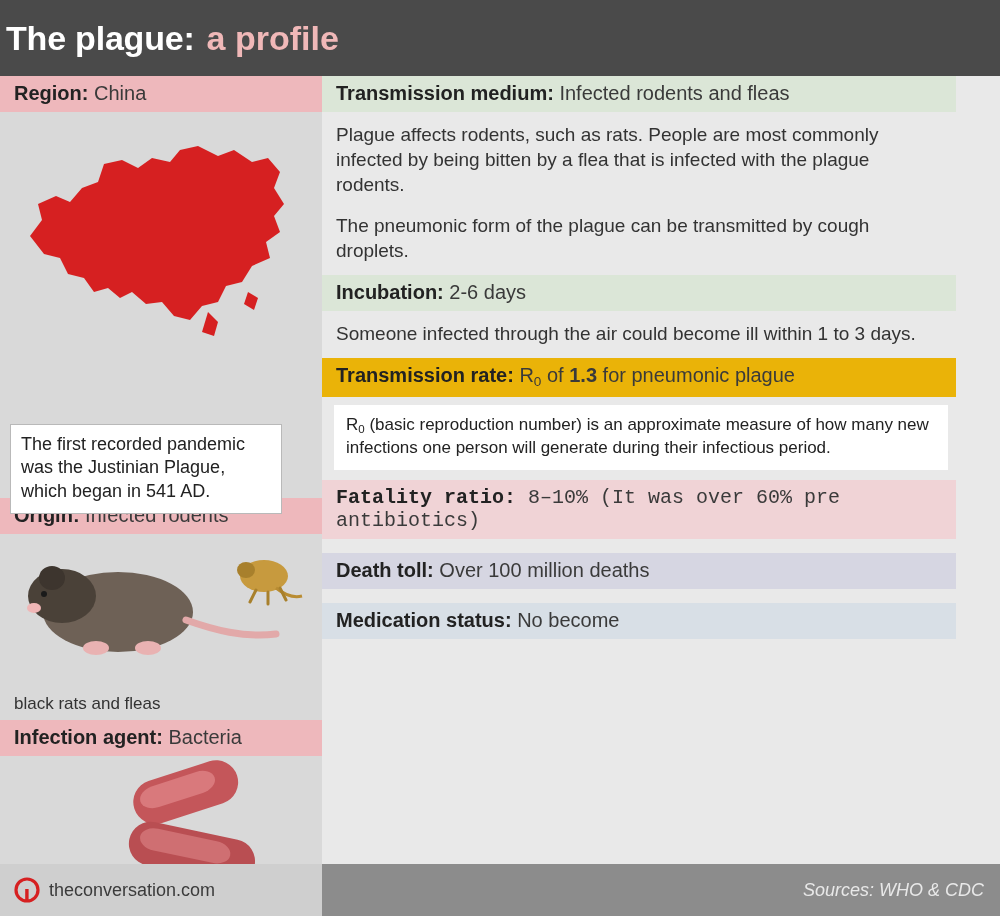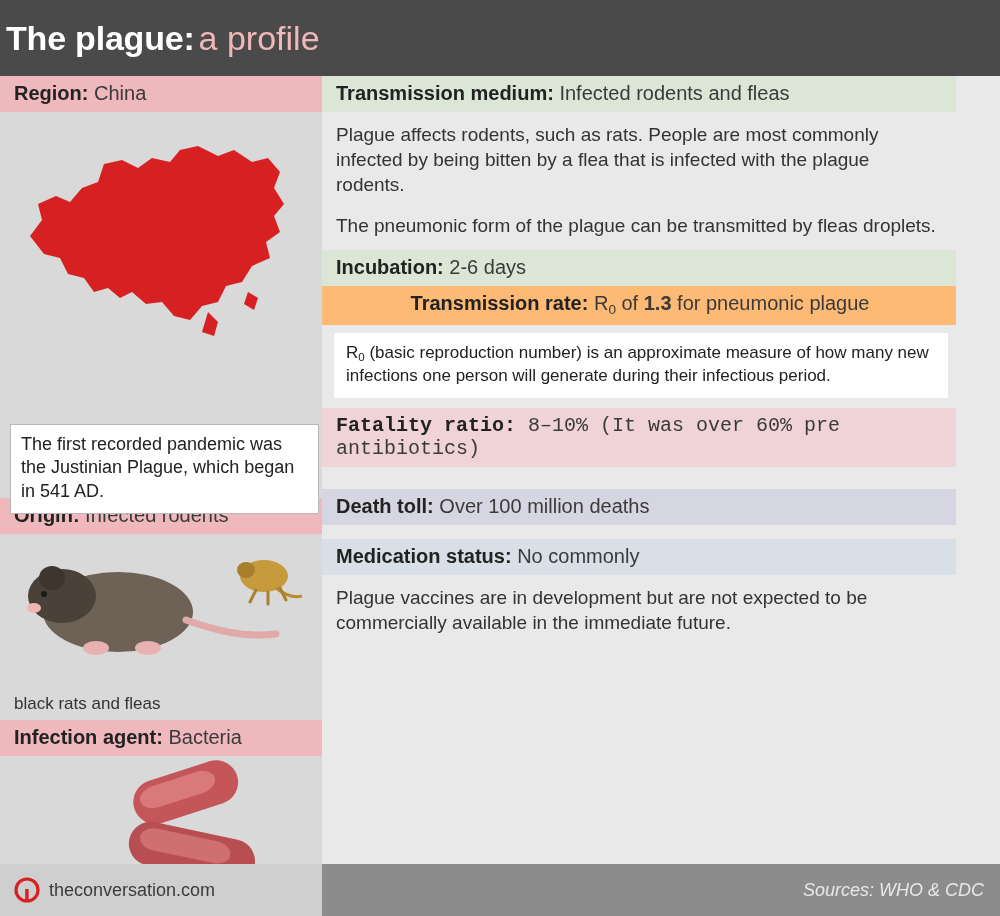--- a/index.html
+++ b/index.html
@@ -34,9 +34,9 @@
   }
   .header .title-sub {
     font-size: 34px;
-    font-weight: normal;
+    font-weight: bold;
     color: #f0b8b8;
-    margin-left: 4px;
+    margin-left: 12px;
   }
 
   

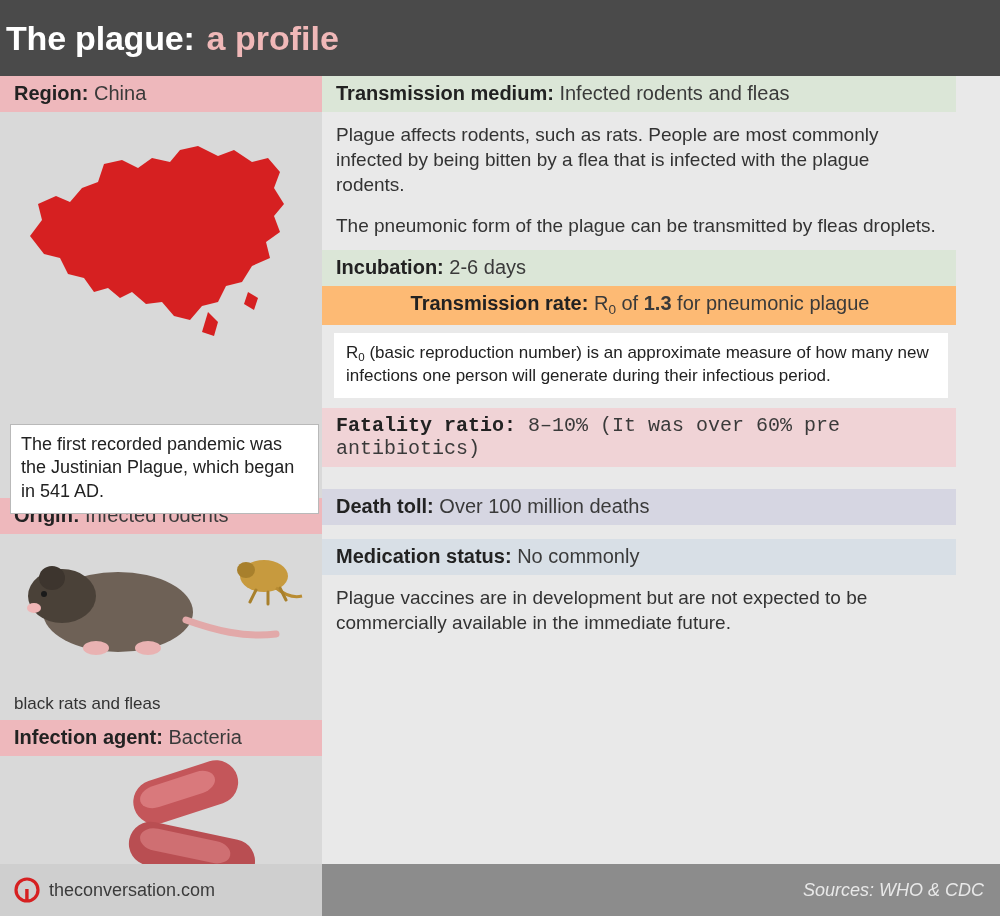--- a/index.html
+++ b/index.html
@@ -247,7 +247,7 @@
       </div>
       <div class="para">
         <p>Plague affects rodents, such as rats. People are most commonly infected by being bitten by a flea that is infected with the plague rodents.</p>
-        <p>The pneumonic form of the plague can be transmitted by fleas droplets.</p>
+        <p>The pneumonic form of the plague can be transmitted by cough droplets.</p>
       </div>
 
       <div class="bar bar-green">

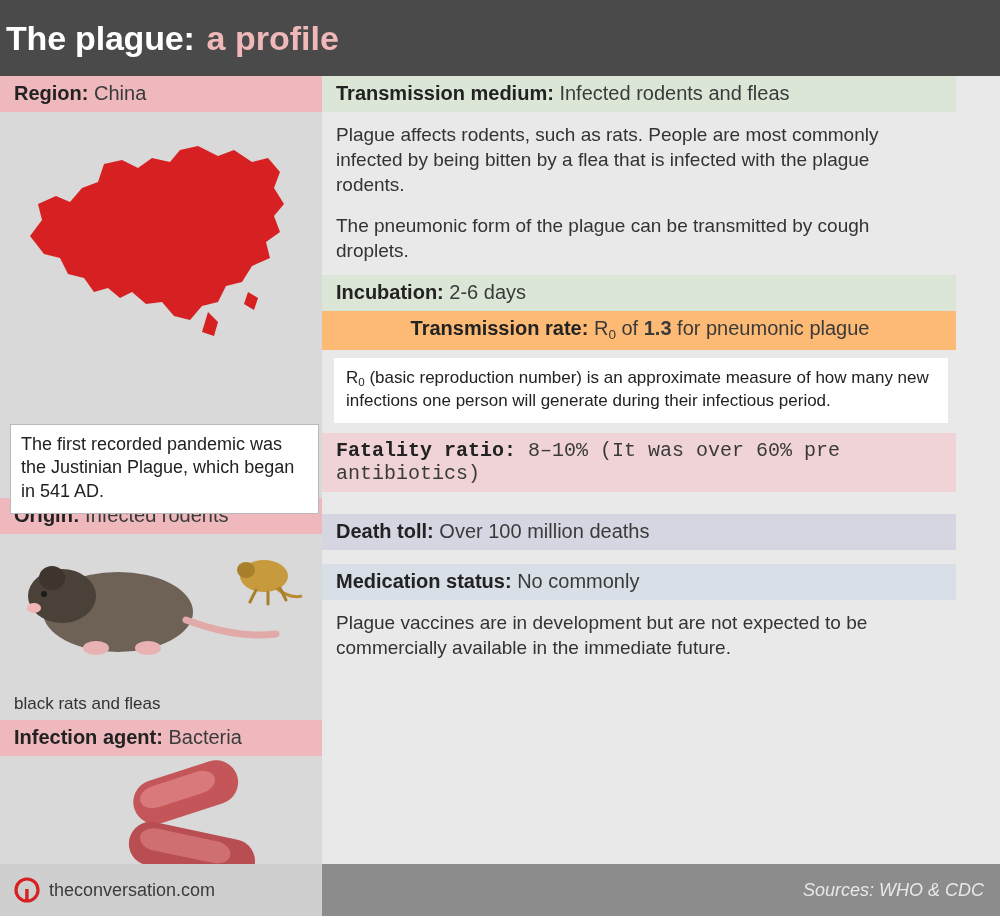--- a/index.html
+++ b/index.html
@@ -254,6 +254,9 @@
         <span class="lbl">Incubation:</span>
         <span class="val">2-6 days</span>
       </div>
+      <div class="para">
+        <p>Someone infected through the air could become ill within 1 to 3 days.</p>
+      </div>
 
       <div class="bar bar-beige">
         <span class="lbl">Transmission rate:</span>

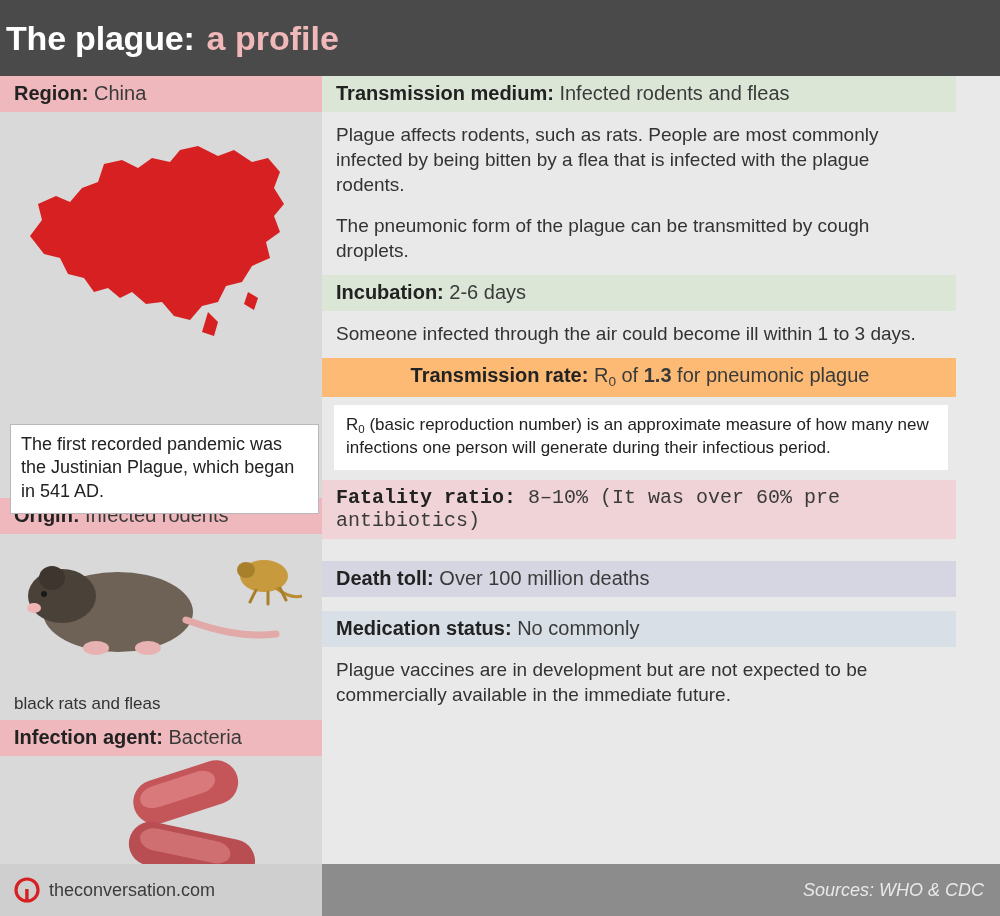--- a/index.html
+++ b/index.html
@@ -65,7 +65,7 @@
   .bar .val { color: #3a3a3a; }
   .bar-pink   { background: #eeb8bc; }
   .bar-green  { background: #dbe6d7; }
-  .bar-beige  { background: #fdba74; text-align: center; }
+  .bar-beige  { background: #eab308; }
   .bar-rose   { background: #f0d3d6; font-family: Liberation Mono, monospace; }
   .bar-lilac  { background: #d6d6e2; margin-top: 8px; }
   .bar-blue   { background: #d8dfe6; }

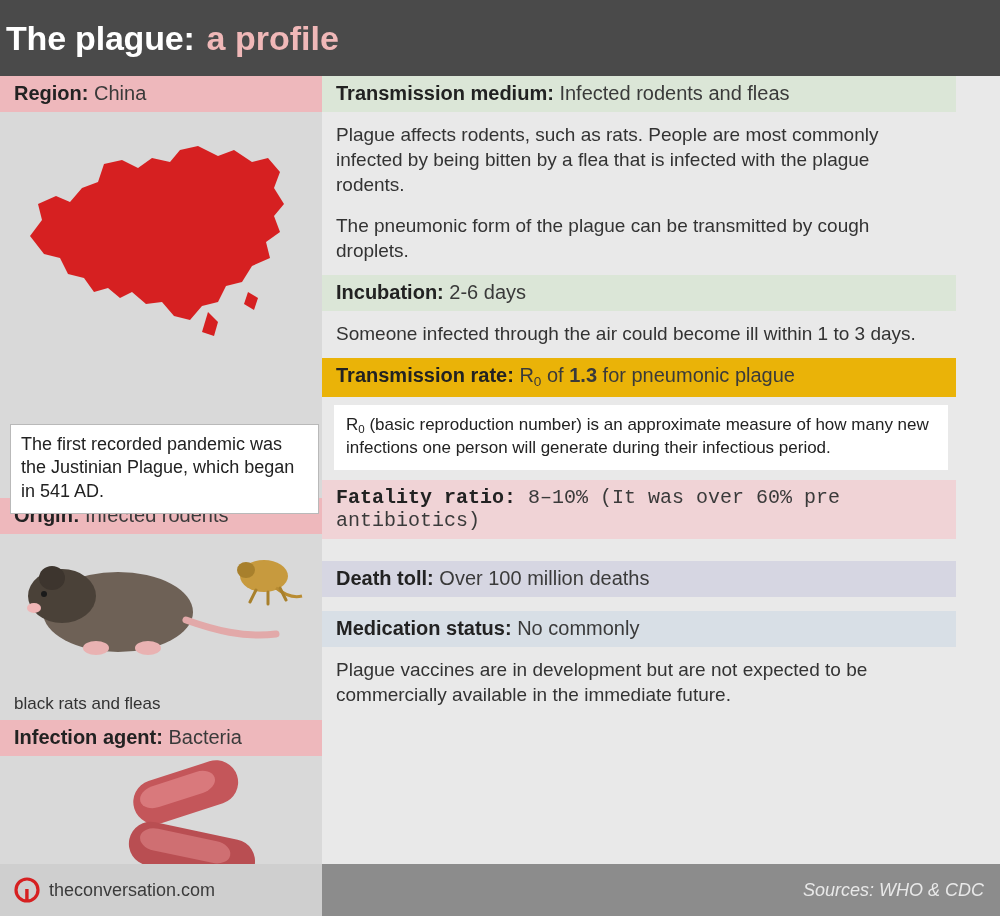--- a/index.html
+++ b/index.html
@@ -90,7 +90,7 @@
     position: absolute;
     left: 10px;
     top: 348px;
-    width: 309px;
+    width: 272px;
     background: #ffffff;
     border: 1px solid #b9b9b9;
     padding: 8px 10px 10px 10px;

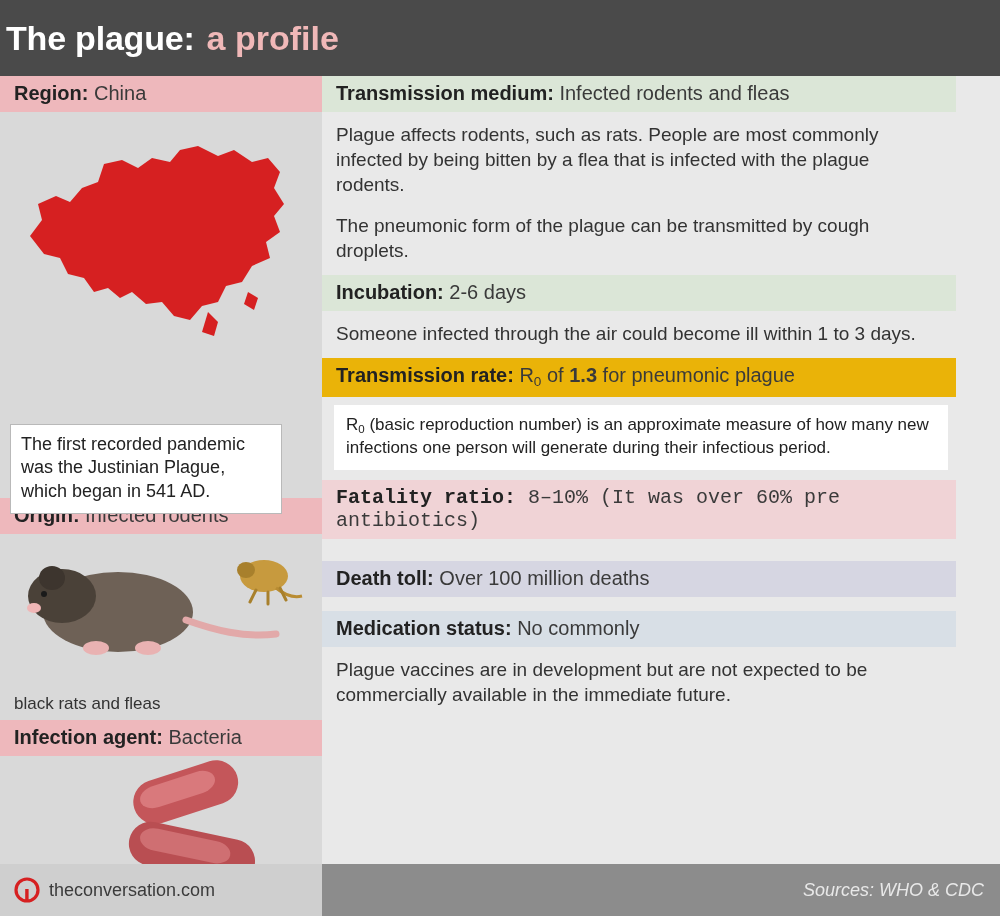--- a/index.html
+++ b/index.html
@@ -67,7 +67,7 @@
   .bar-green  { background: #dbe6d7; }
   .bar-beige  { background: #eab308; }
   .bar-rose   { background: #f0d3d6; font-family: Liberation Mono, monospace; }
-  .bar-lilac  { background: #d6d6e2; margin-top: 8px; }
+  .bar-lilac  { background: #d6d6e2; }
   .bar-blue   { background: #d8dfe6; }
 
   .para {

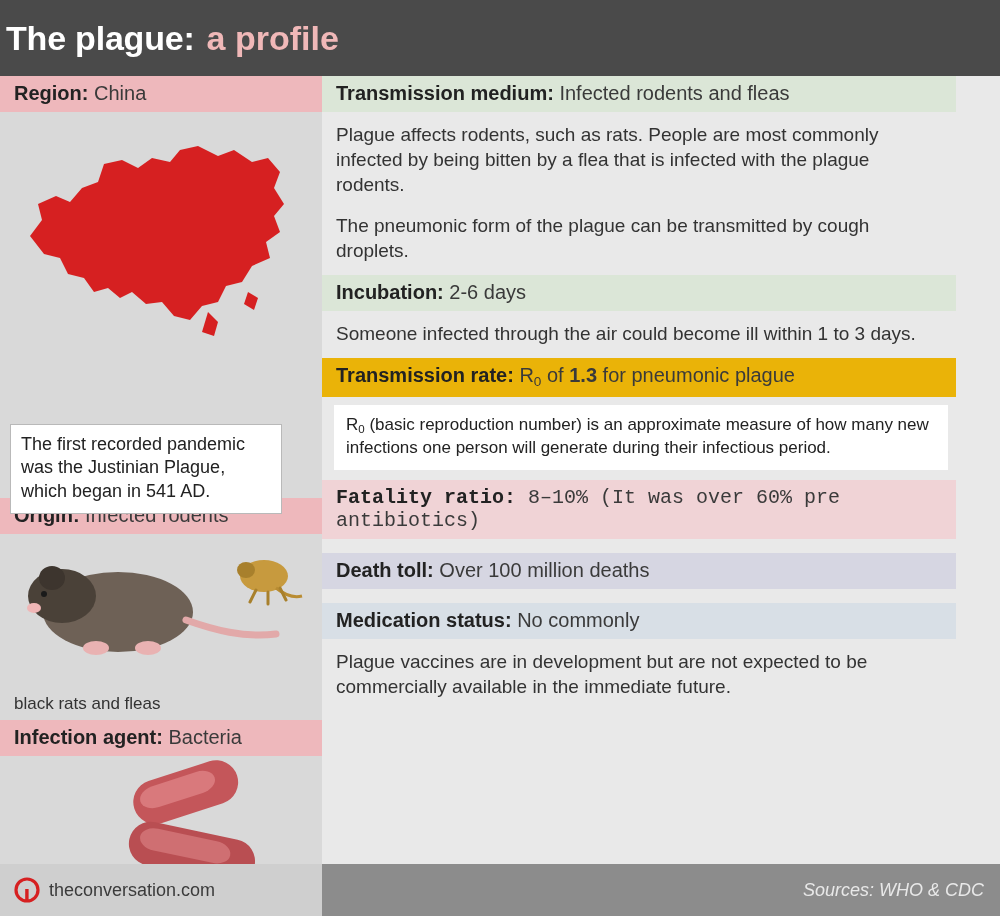--- a/index.html
+++ b/index.html
@@ -280,7 +280,7 @@
 
       <div class="bar bar-blue">
         <span class="lbl">Medication status:</span>
-        <span class="val">No commonly</span>
+        <span class="val">No become</span>
       </div>
       <div class="para">
         <p>Plague vaccines are in development but are not expected to be commercially available in the immediate future.</p>

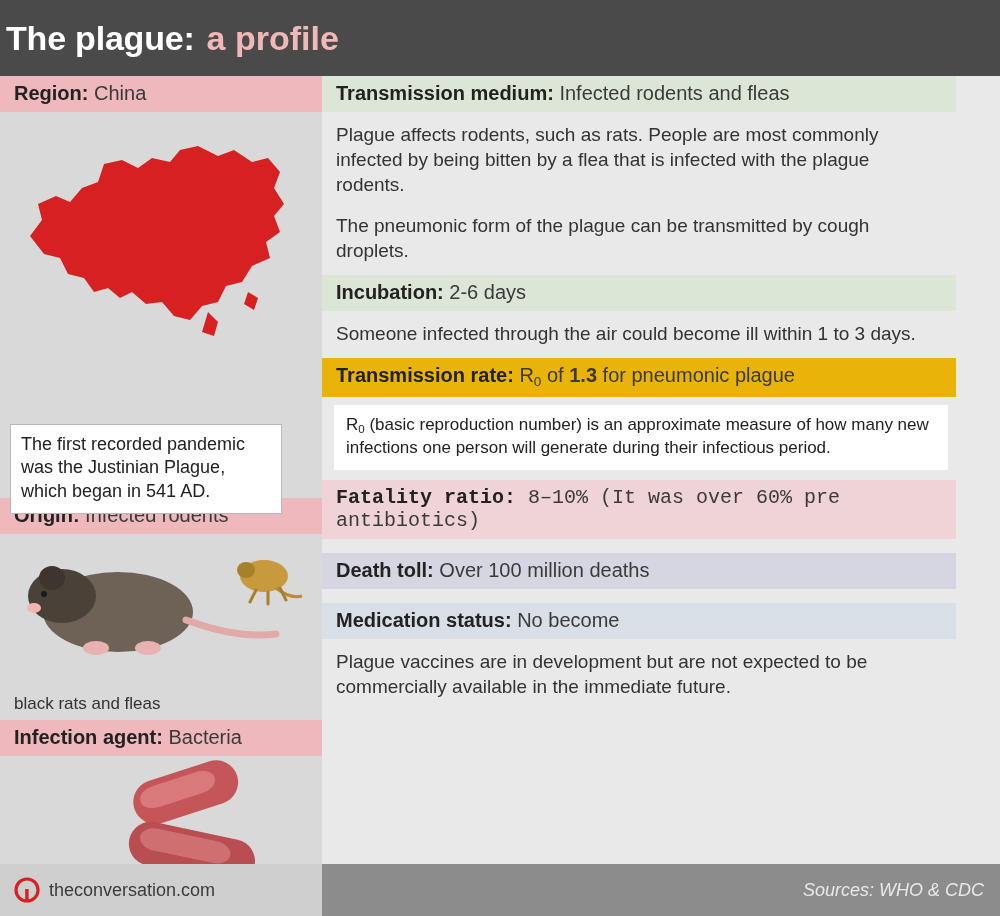--- a/index.html
+++ b/index.html
@@ -282,9 +282,6 @@
         <span class="lbl">Medication status:</span>
         <span class="val">No become</span>
       </div>
-      <div class="para">
-        <p>Plague vaccines are in development but are not expected to be commercially available in the immediate future.</p>
-      </div>
     </div>
   </div>
 

